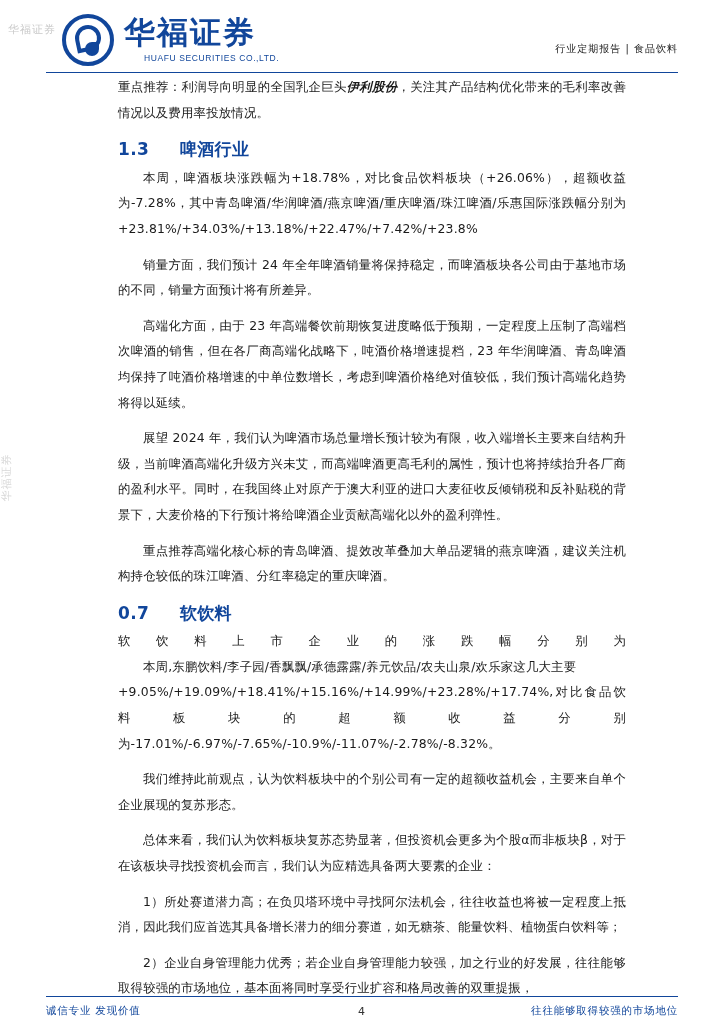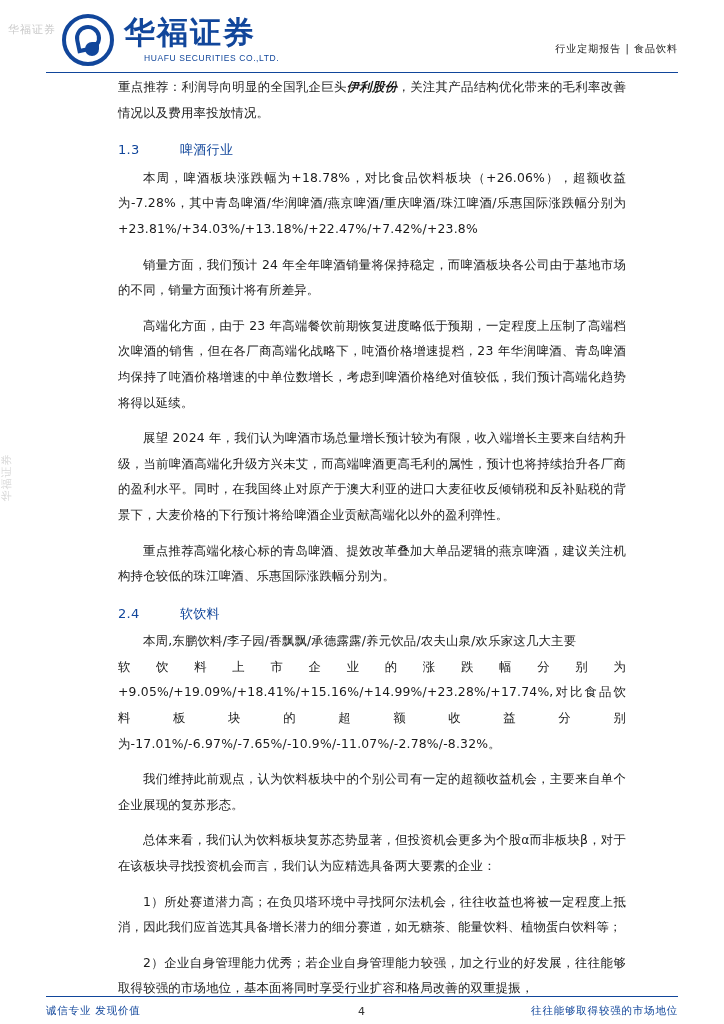--- a/index.html
+++ b/index.html
@@ -149,8 +149,8 @@
     font-style: italic;
   }
   .heading {
-    font-size: 13px;
-    font-weight: normal;
+    font-size: 17px;
+    font-weight: bold;
     color: #11469b;
     line-height: 25.6px;
     margin: 12px 0 2px 0;

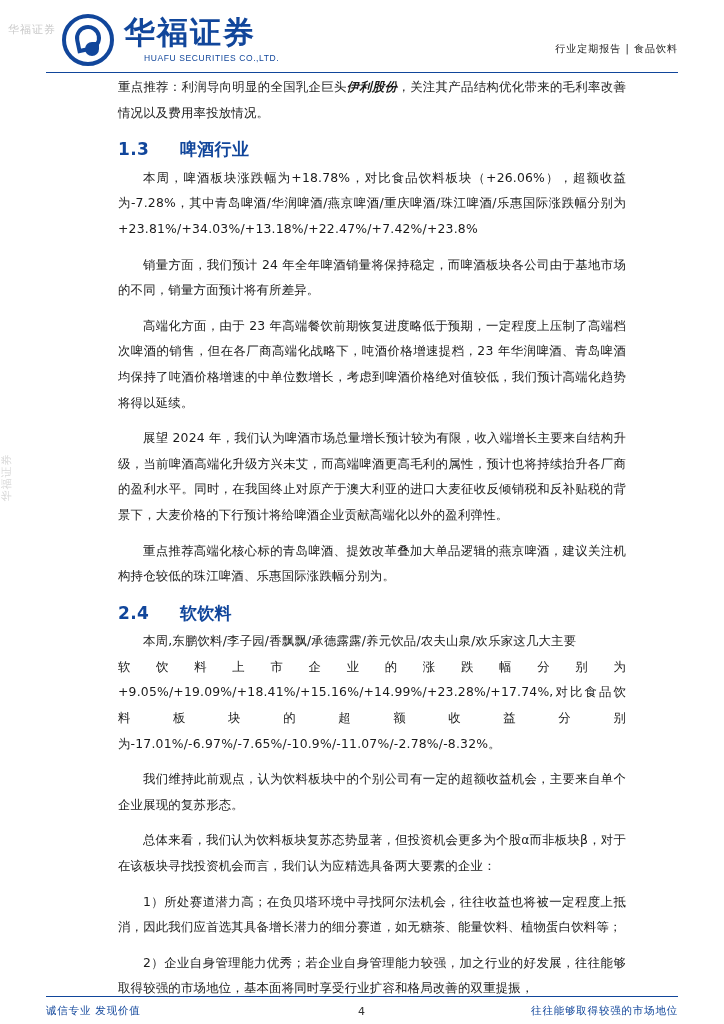--- a/index.html
+++ b/index.html
@@ -235,7 +235,7 @@
     <div class="gap-s"></div>
     <p class="para indent">展望 2024 年，我们认为啤酒市场总量增长预计较为有限，收入端增长主要来自结构升级，当前啤酒高端化升级方兴未艾，而高端啤酒更高毛利的属性，预计也将持续抬升各厂商的盈利水平。同时，在我国终止对原产于澳大利亚的进口大麦征收反倾销税和反补贴税的背景下，大麦价格的下行预计将给啤酒企业贡献高端化以外的盈利弹性。</p>
     <div class="gap-s"></div>
-    <p class="para indent">重点推荐高端化核心标的青岛啤酒、提效改革叠加大单品逻辑的燕京啤酒，建议关注机构持仓较低的珠江啤酒、乐惠国际涨跌幅分别为。</p>
+    <p class="para indent">重点推荐高端化核心标的青岛啤酒、提效改革叠加大单品逻辑的燕京啤酒，建议关注机构持仓较低的珠江啤酒、分红率稳定的重庆啤酒。</p>
 
     <div class="heading"><span class="num">2.4</span><span>软饮料</span></div>
 

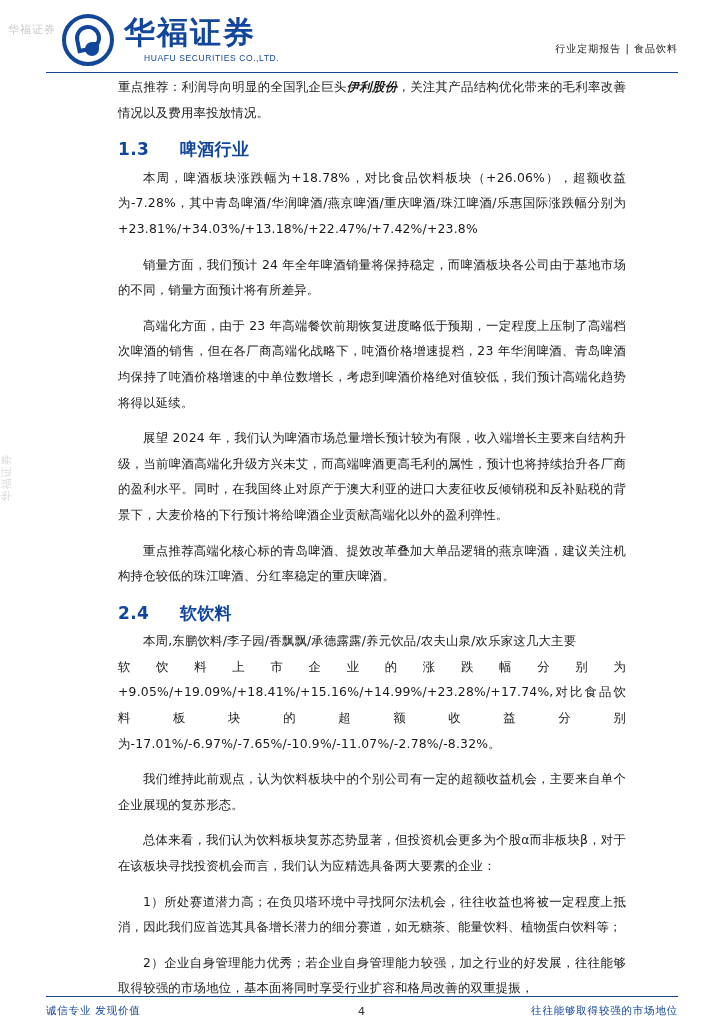--- a/index.html
+++ b/index.html
@@ -237,7 +237,7 @@
     <div class="gap-s"></div>
     <p class="para indent">重点推荐高端化核心标的青岛啤酒、提效改革叠加大单品逻辑的燕京啤酒，建议关注机构持仓较低的珠江啤酒、分红率稳定的重庆啤酒。</p>
 
-    <div class="heading"><span class="num">2.4</span><span>软饮料</span></div>
+    <div class="heading"><span class="num">0.7</span><span>软饮料</span></div>
 
     <p class="para indent">本周,东鹏饮料/李子园/香飘飘/承德露露/养元饮品/农夫山泉/欢乐家这几大主要</p>
     <p class="para spread">软 饮 料 上 市 企 业 的 涨 跌 幅 分 别 为</p>

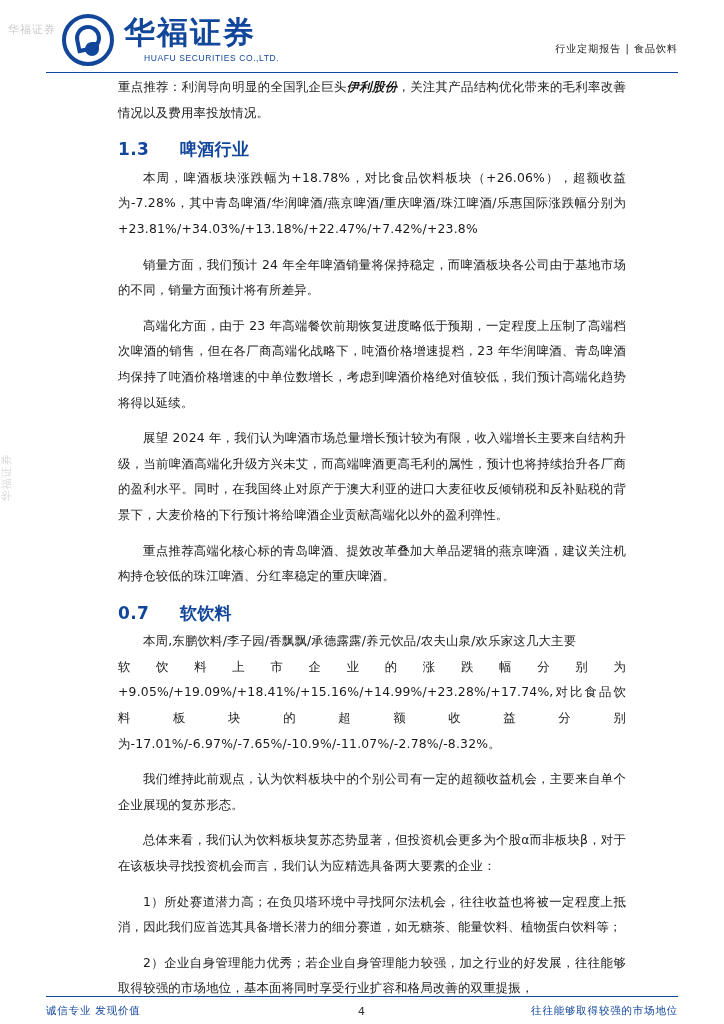--- a/index.html
+++ b/index.html
@@ -239,8 +239,8 @@
 
     <div class="heading"><span class="num">0.7</span><span>软饮料</span></div>
 
+    <p class="para spread">软 饮 料 上 市 企 业 的 涨 跌 幅 分 别 为</p>
     <p class="para indent">本周,东鹏饮料/李子园/香飘飘/承德露露/养元饮品/农夫山泉/欢乐家这几大主要</p>
-    <p class="para spread">软 饮 料 上 市 企 业 的 涨 跌 幅 分 别 为</p>
     <p class="para">+9.05%/+19.09%/+18.41%/+15.16%/+14.99%/+23.28%/+17.74%,对比食品饮料板块的超额收益分别为-17.01%/-6.97%/-7.65%/-10.9%/-11.07%/-2.78%/-8.32%。</p>
     <div class="gap-s"></div>
     <p class="para indent">我们维持此前观点，认为饮料板块中的个别公司有一定的超额收益机会，主要来自单个企业展现的复苏形态。</p>

